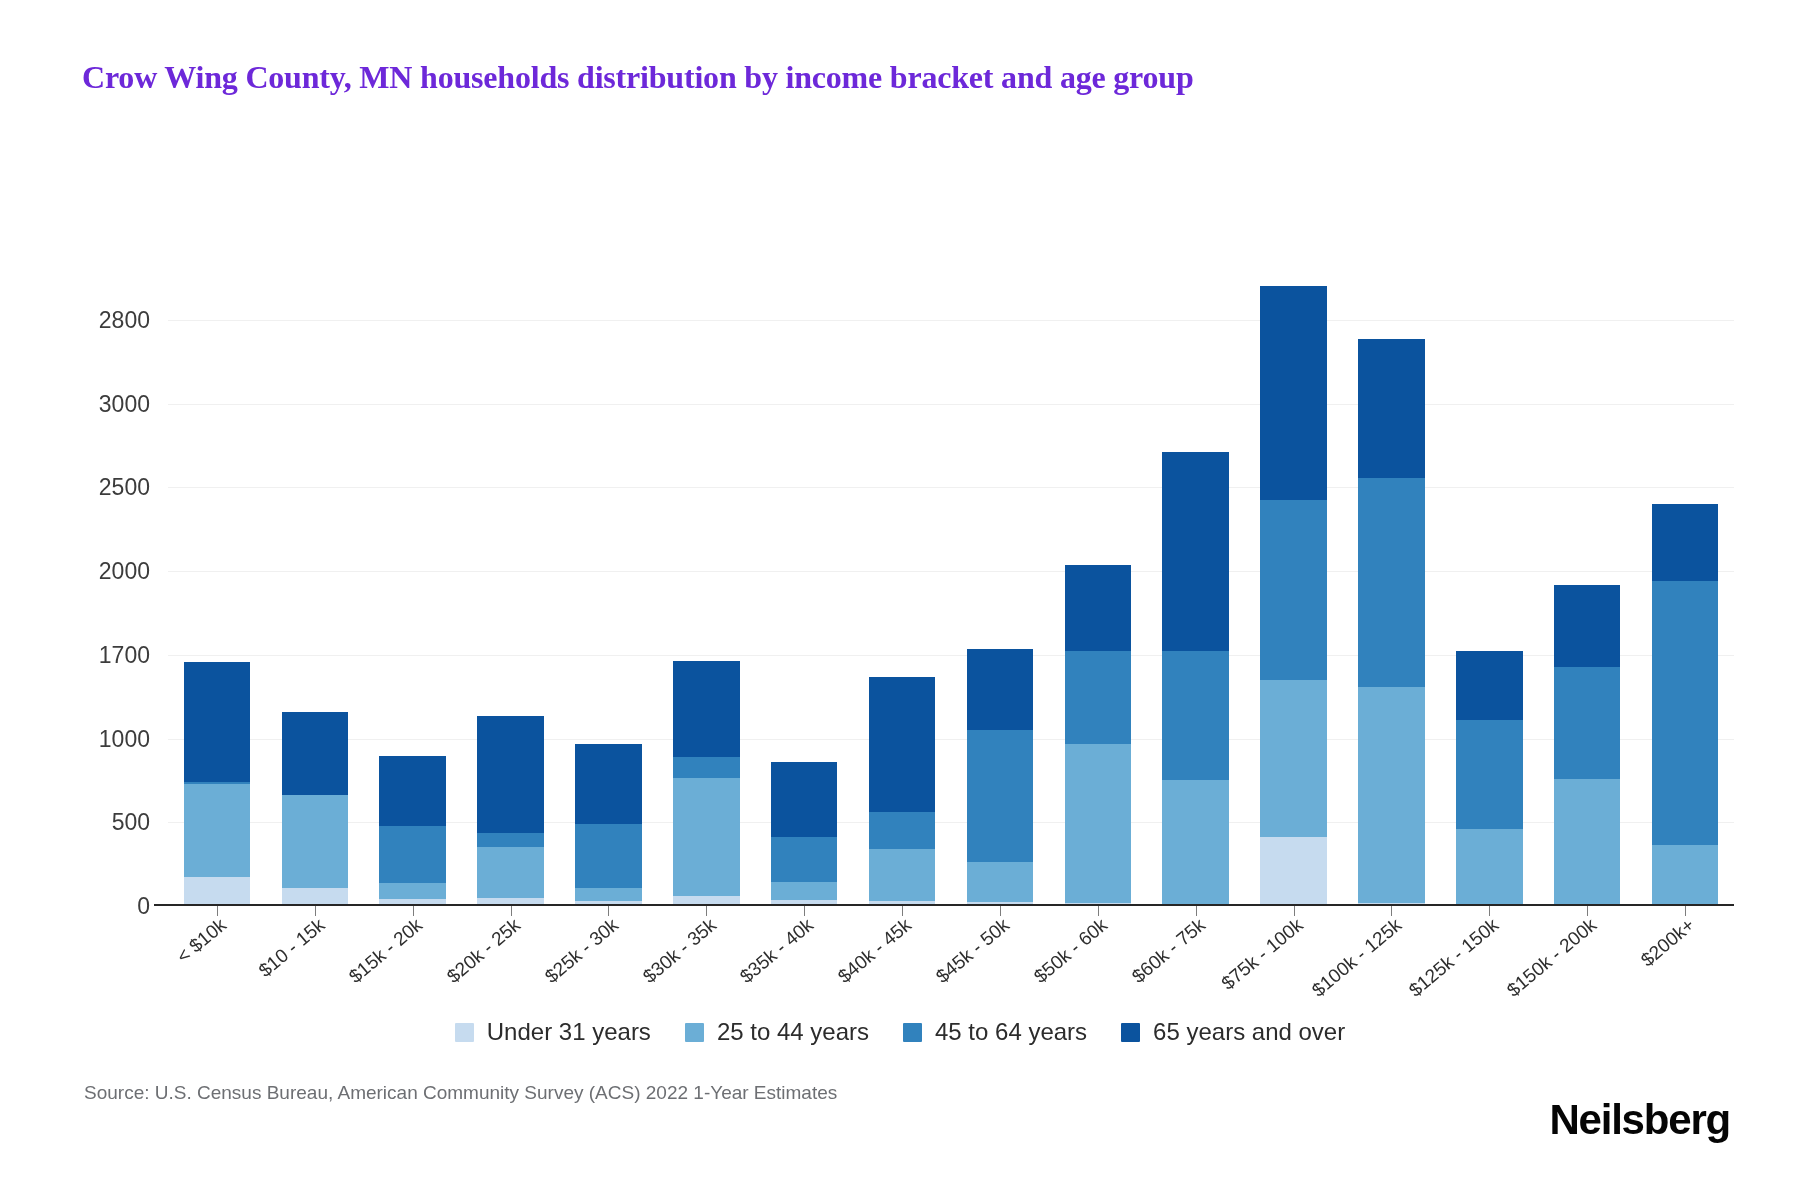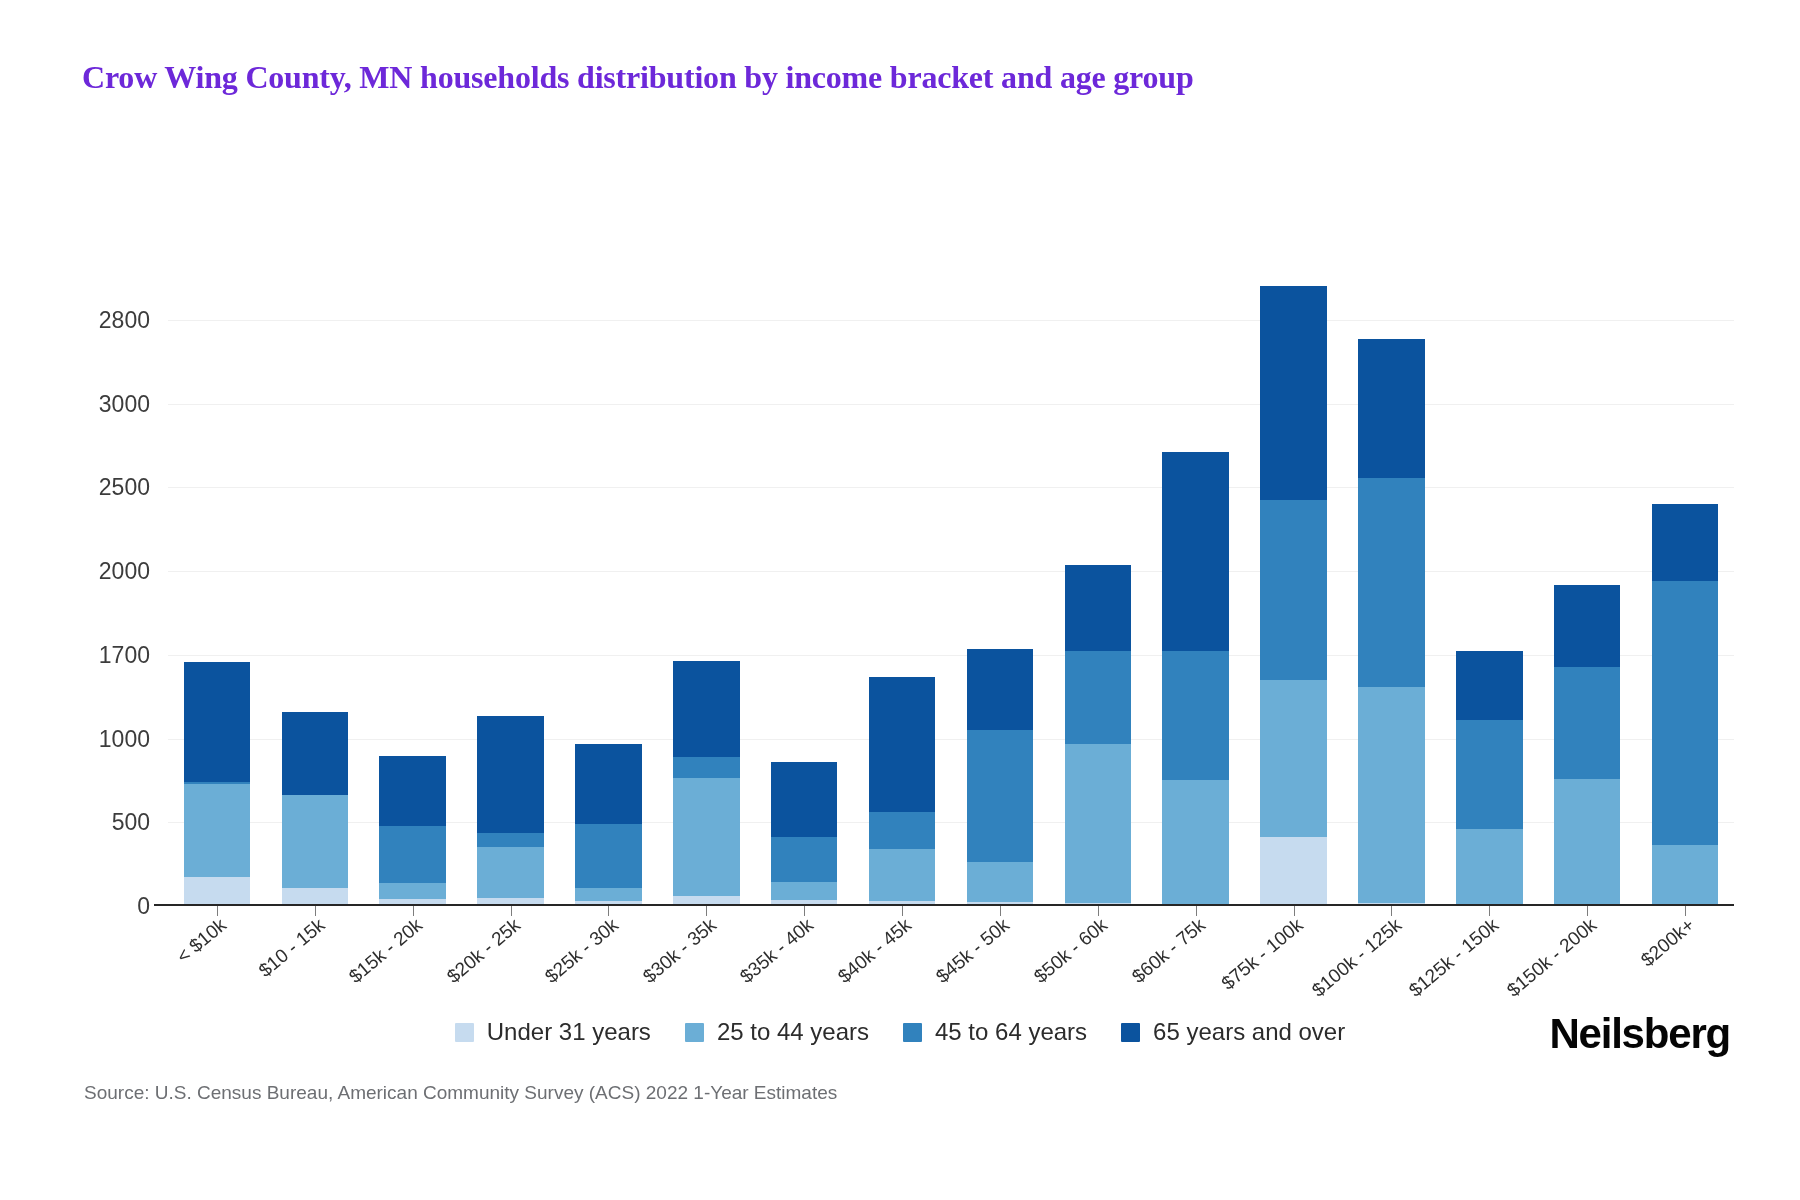--- a/index.html
+++ b/index.html
@@ -91,7 +91,7 @@
     font-size: 19px; color: #6d6f73;
   }
   #logo {
-    position: absolute; right: 70px; top: 1010px;
+    position: absolute; right: 70px; top: 1096px;
     font-size: 42px; font-weight: 700; color: #050505;
     letter-spacing: -1.2px;
     font-family: "Liberation Sans", sans-serif;

